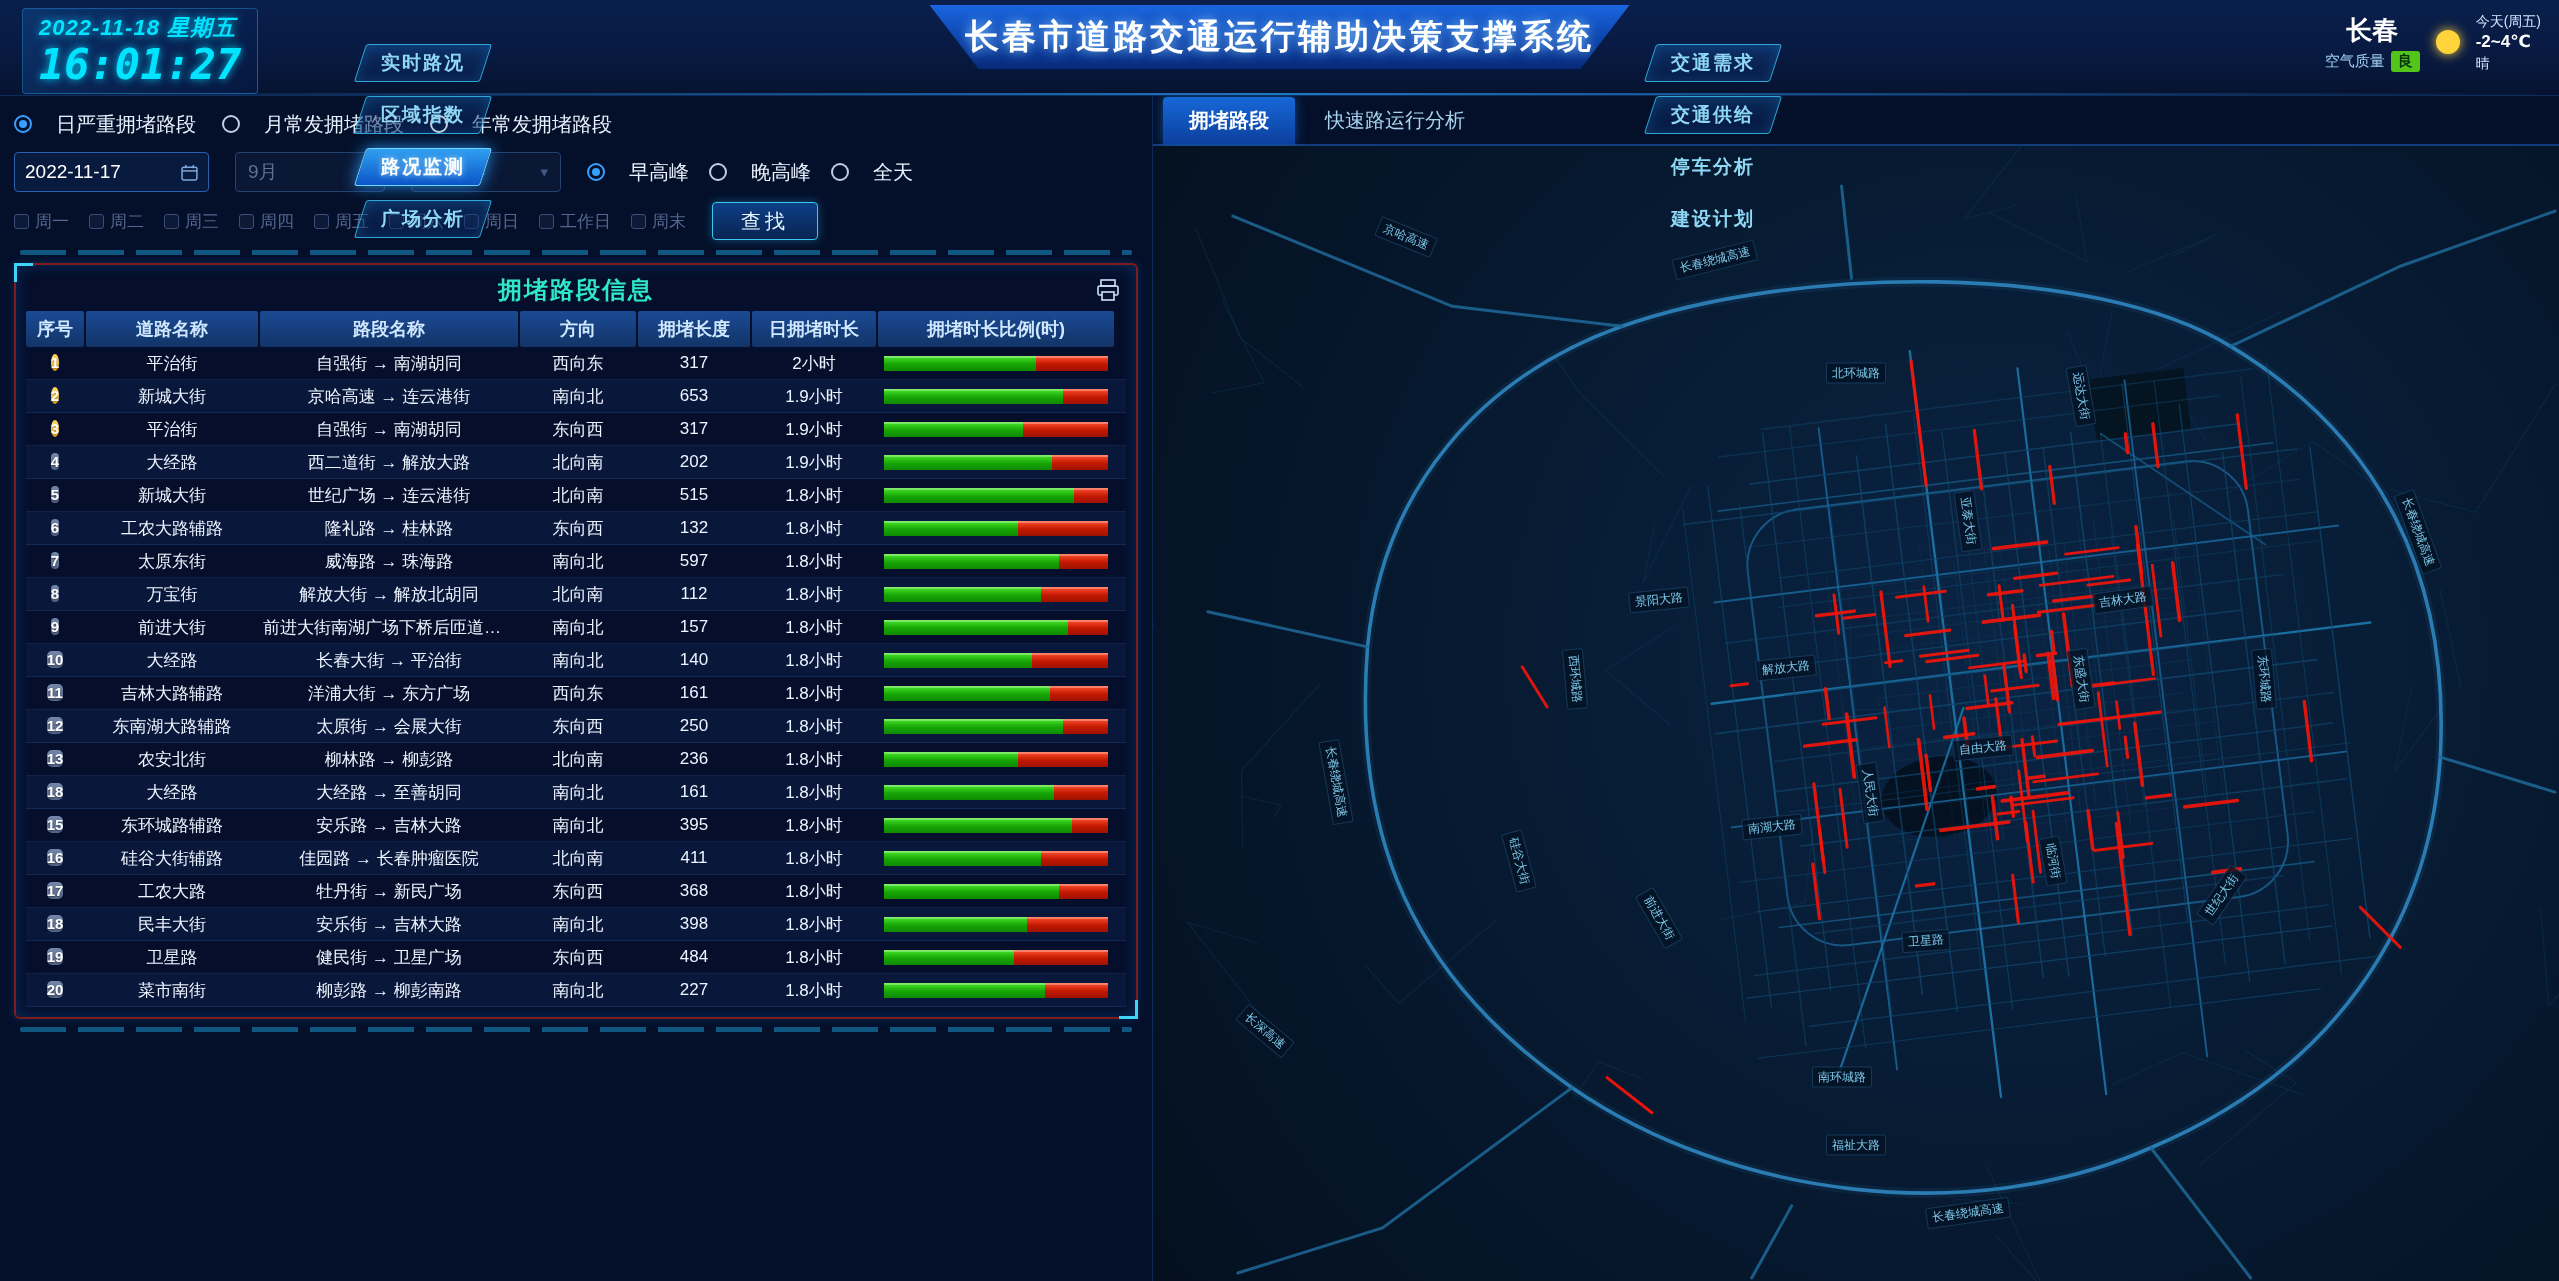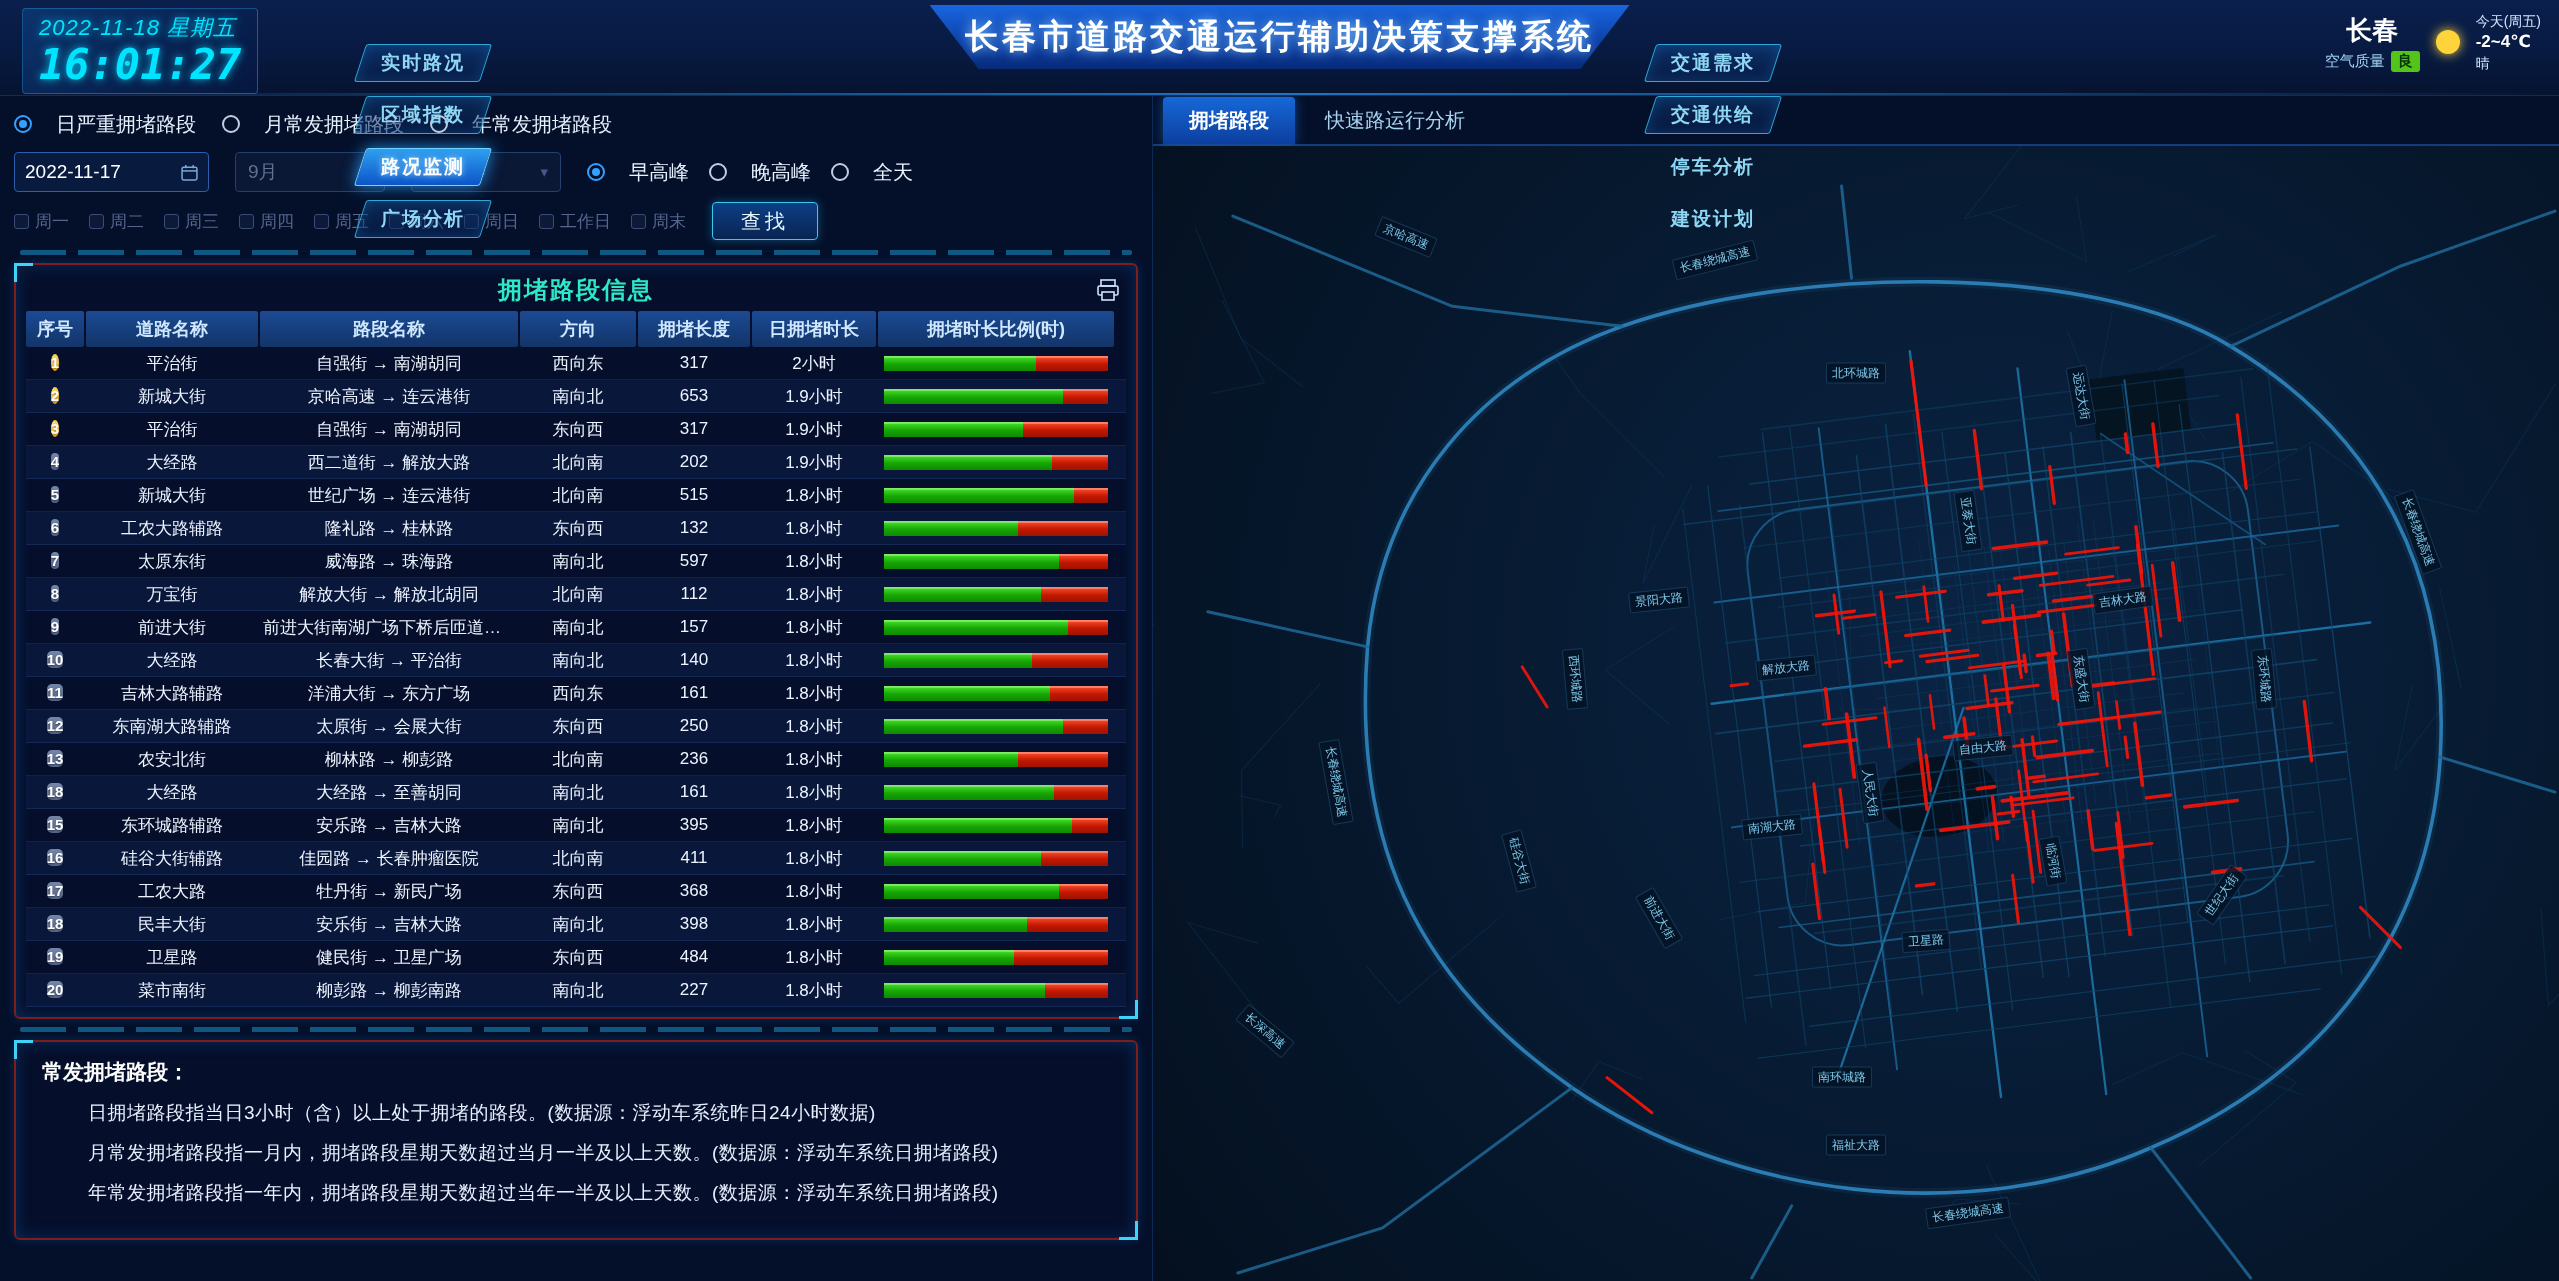--- a/index.html
+++ b/index.html
@@ -25,7 +25,7 @@
     border:1px solid rgba(40,150,220,.45); border-radius:4px;
     color:#00e4ff; text-shadow:0 0 9px rgba(0,220,255,.85); font-style: italic;
   }
-  .dt-date { font-size:22px; font-weight:normal; letter-spacing:1px; }
+  .dt-date { font-size:22px; font-weight:bold; letter-spacing:1px; }
   .dt-time { font-size:42px; font-weight:bold; line-height:1.05; font-family:"DejaVu Sans Mono", monospace; }
   .navgroup { position:absolute; top:44px; display:flex; gap:14px;flex-direction:column; }
   .nav-left { left:360px; }

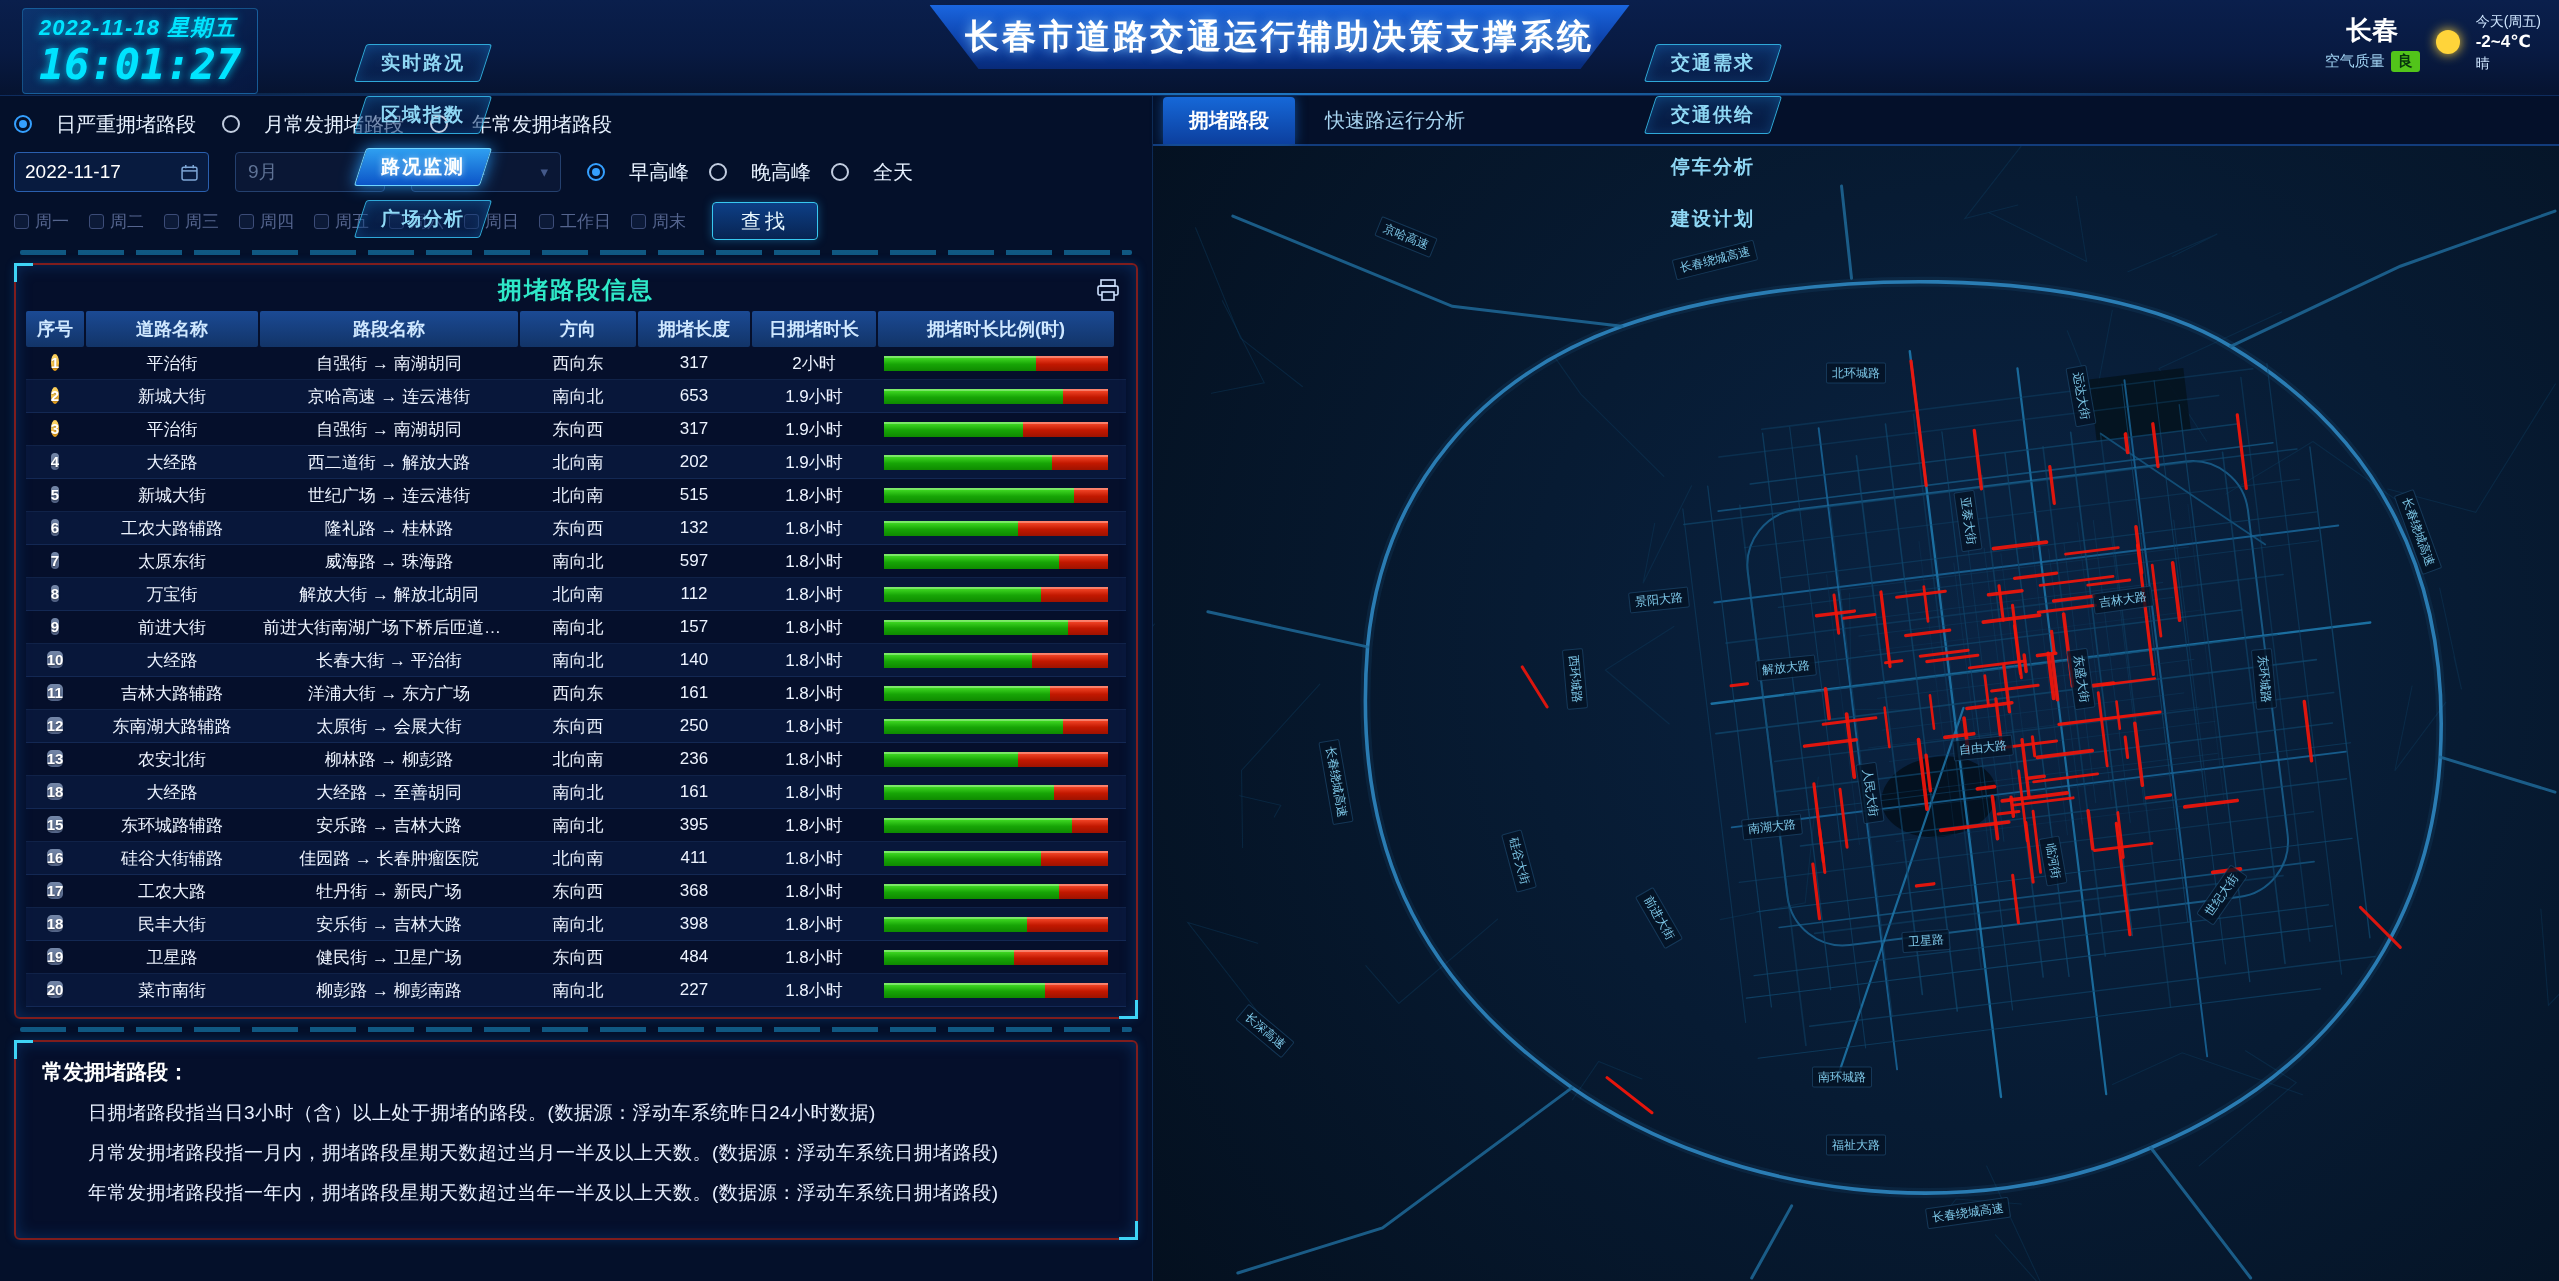--- a/index.html
+++ b/index.html
@@ -606,14 +606,6 @@
 
       <div class="dash-sep"></div>
 
-      <section class="panel notes-panel">
-        <div class="notes-title">常发拥堵路段：</div>
-        <div id="notes-lines">
-            <div class="note-line">日拥堵路段指当日3小时（含）以上处于拥堵的路段。(数据源：浮动车系统昨日24小时数据)</div>
-            <div class="note-line">月常发拥堵路段指一月内，拥堵路段星期天数超过当月一半及以上天数。(数据源：浮动车系统日拥堵路段)</div>
-            <div class="note-line">年常发拥堵路段指一年内，拥堵路段星期天数超过当年一半及以上天数。(数据源：浮动车系统日拥堵路段)</div>
-          </div>
-      </section>
     </aside>
 
     <section class="map-panel">

